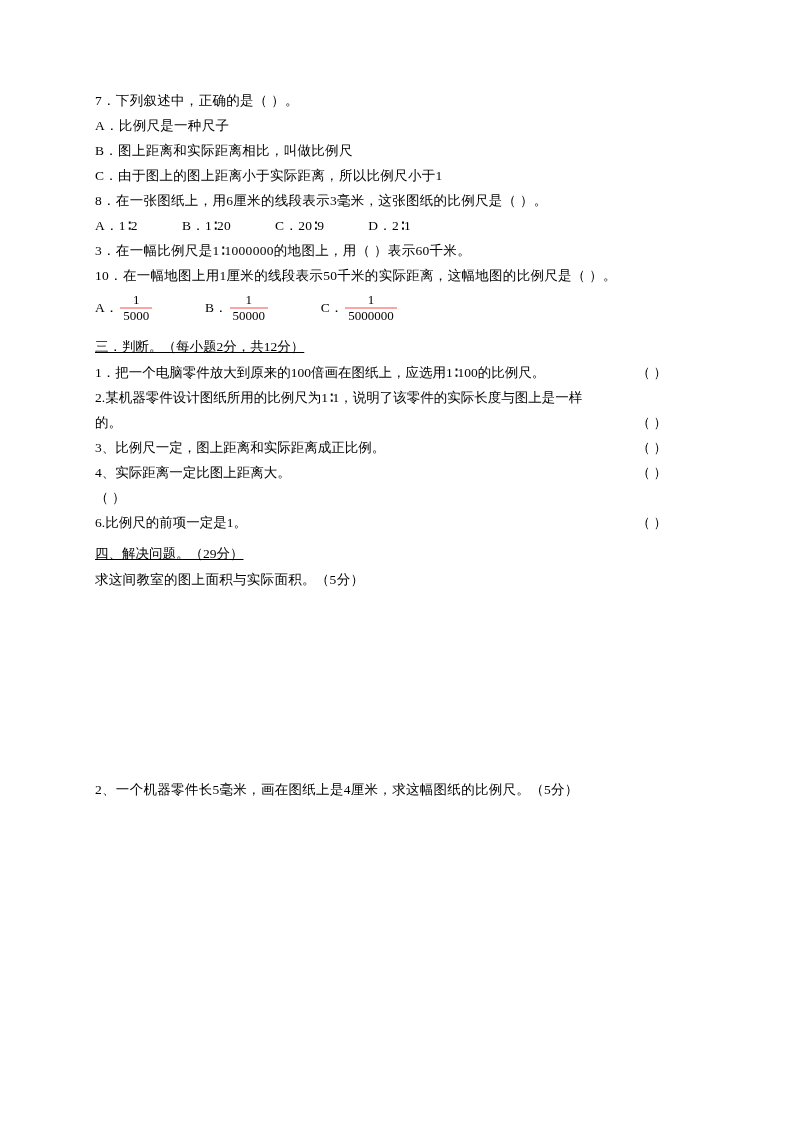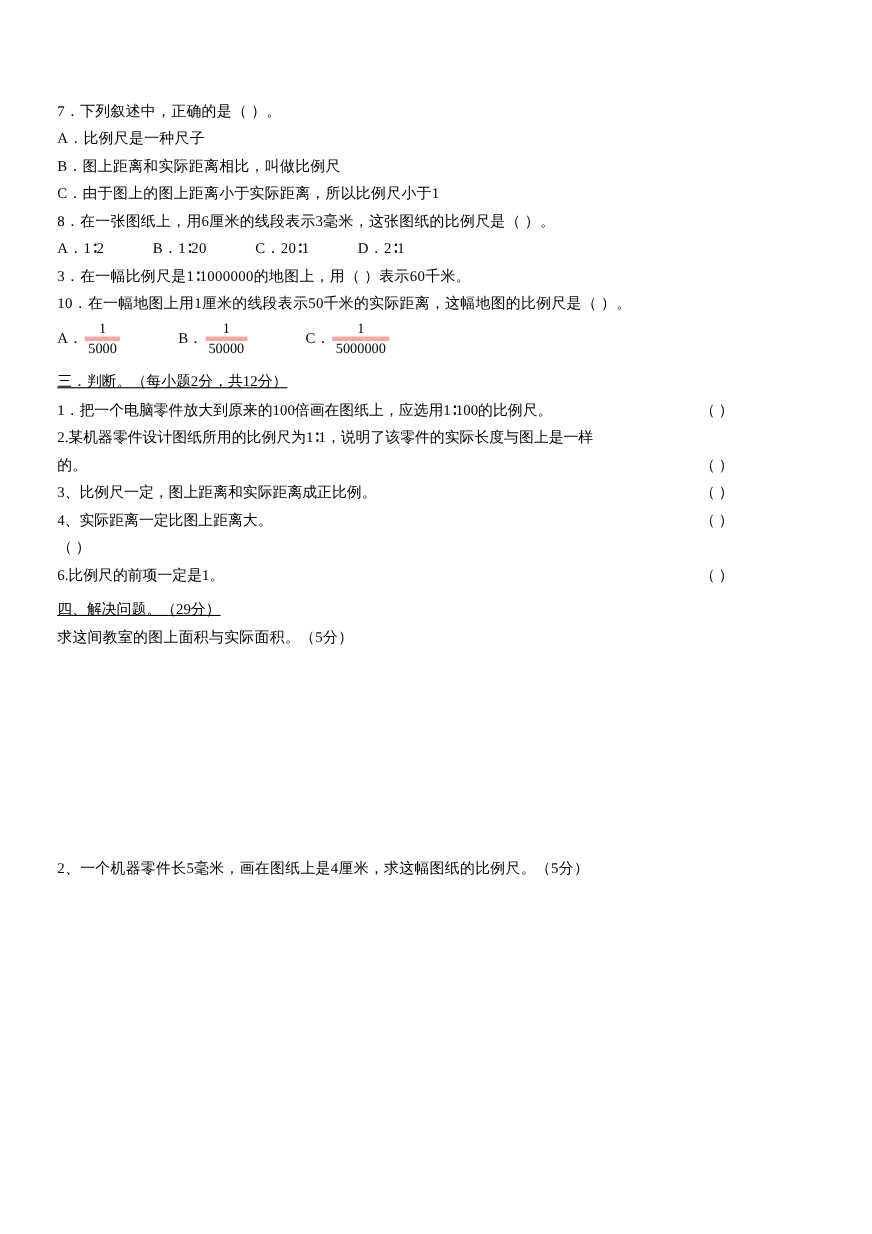--- a/index.html
+++ b/index.html
@@ -21,7 +21,7 @@
     width: 793px;
     height: 960px;
     box-sizing: border-box;
-    padding: 88px 92px 40px 52px;
+    padding: 88px 92px 40px 95px;
   }
   .line {
     font-size: 13.5px;

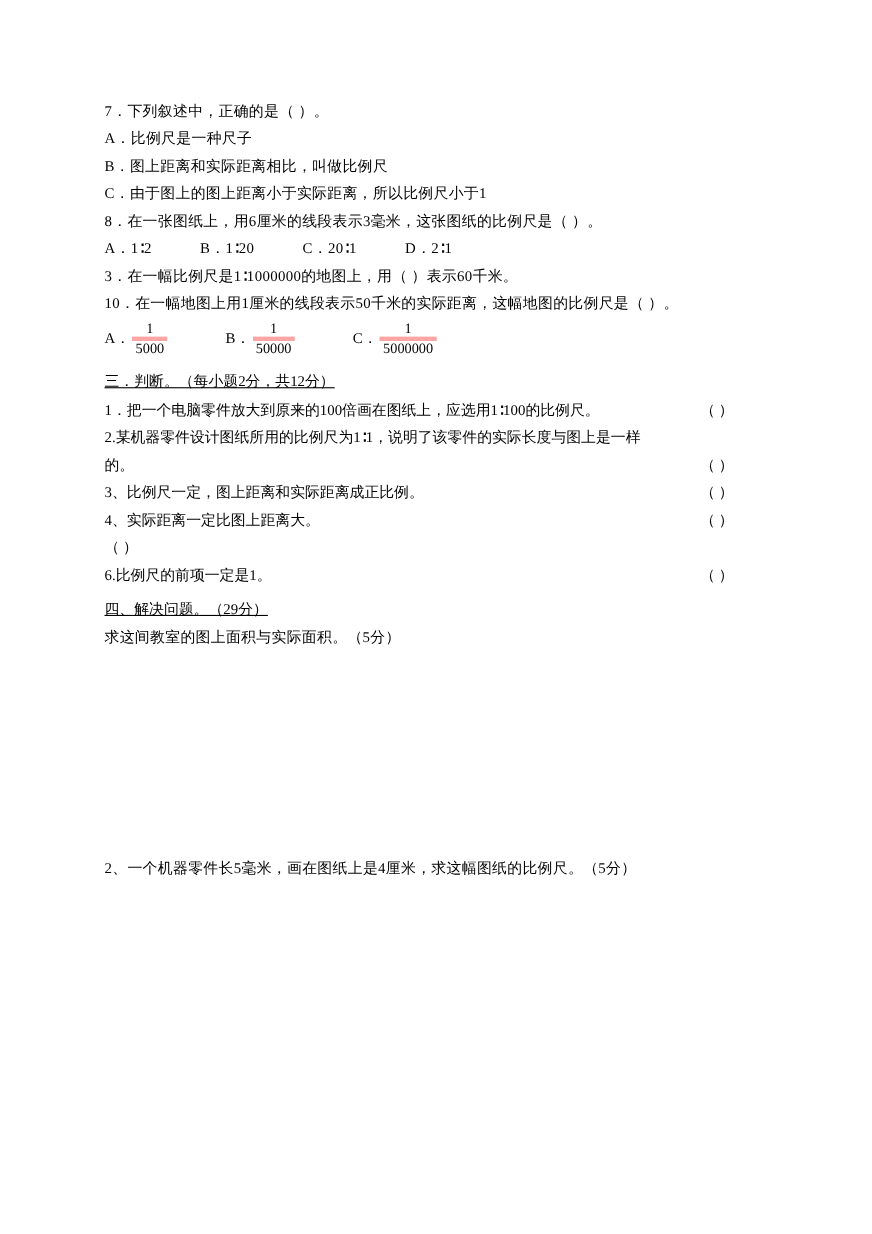--- a/index.html
+++ b/index.html
@@ -87,7 +87,7 @@
 
   <div class="line q-line">8．在一张图纸上，用6厘米的线段表示3毫米，这张图纸的比例尺是（      ）。</div>
   <div class="line q-line">
-    <span>A．1∶2</span><span class="sp-lg"></span><span>B．1∶20</span><span class="sp-lg"></span><span>C．20∶1</span><span class="sp-lg"></span><span>D．2∶1</span>
+    <span>A．1∶2</span><span class="sp-lg"></span><span>B．1∶20</span><span class="sp-lg"></span><span>C．20∶9</span><span class="sp-lg"></span><span>D．2∶1</span>
   </div>
 
   <div class="line q-line">3．在一幅比例尺是1∶1000000的地图上，用（     ）表示60千米。</div>

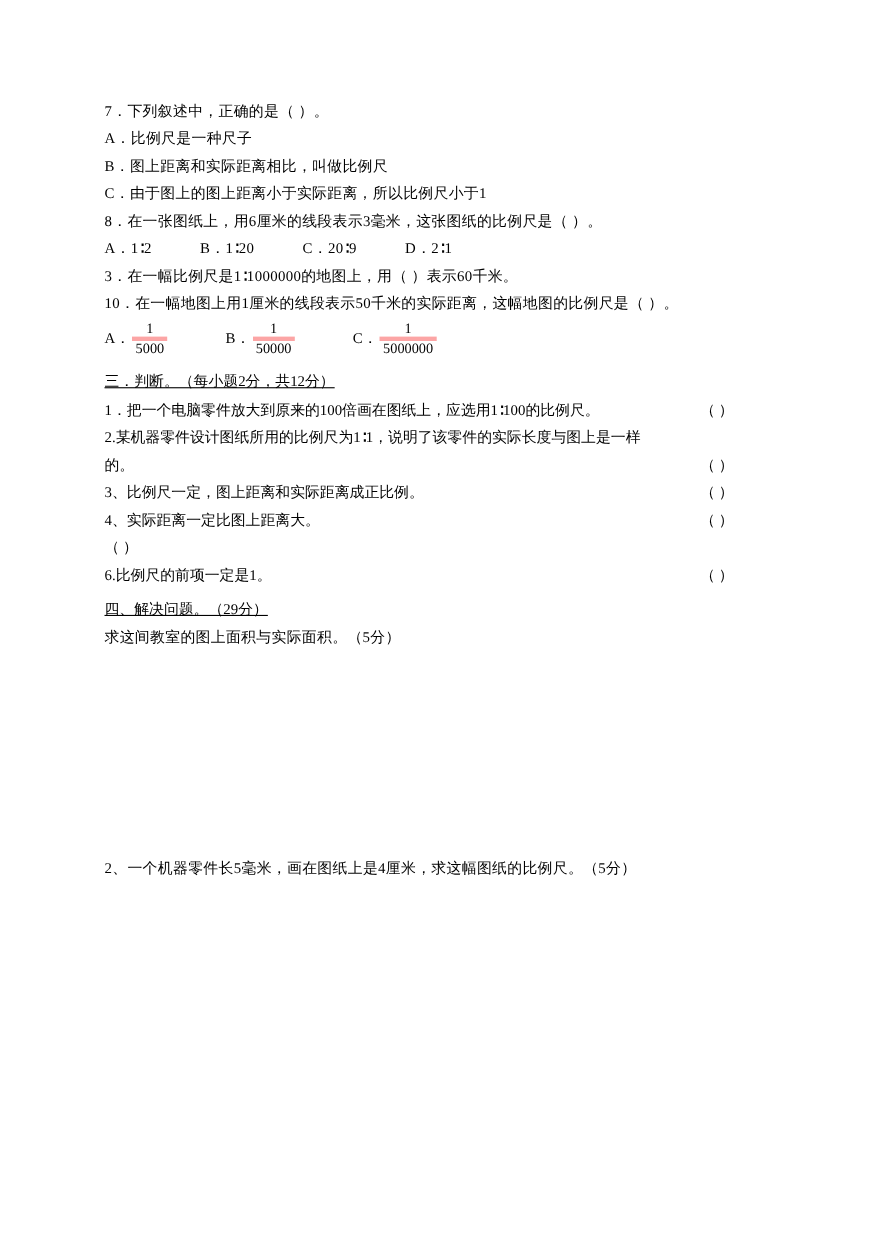--- a/index.html
+++ b/index.html
@@ -49,7 +49,7 @@
   }
   .frac .den {
     display: block;
-    border-top: 4px solid #fca5a5;
+    border-top: 2px solid #fca5a5;
     padding: 0 3px;
     text-align: center;
   }

